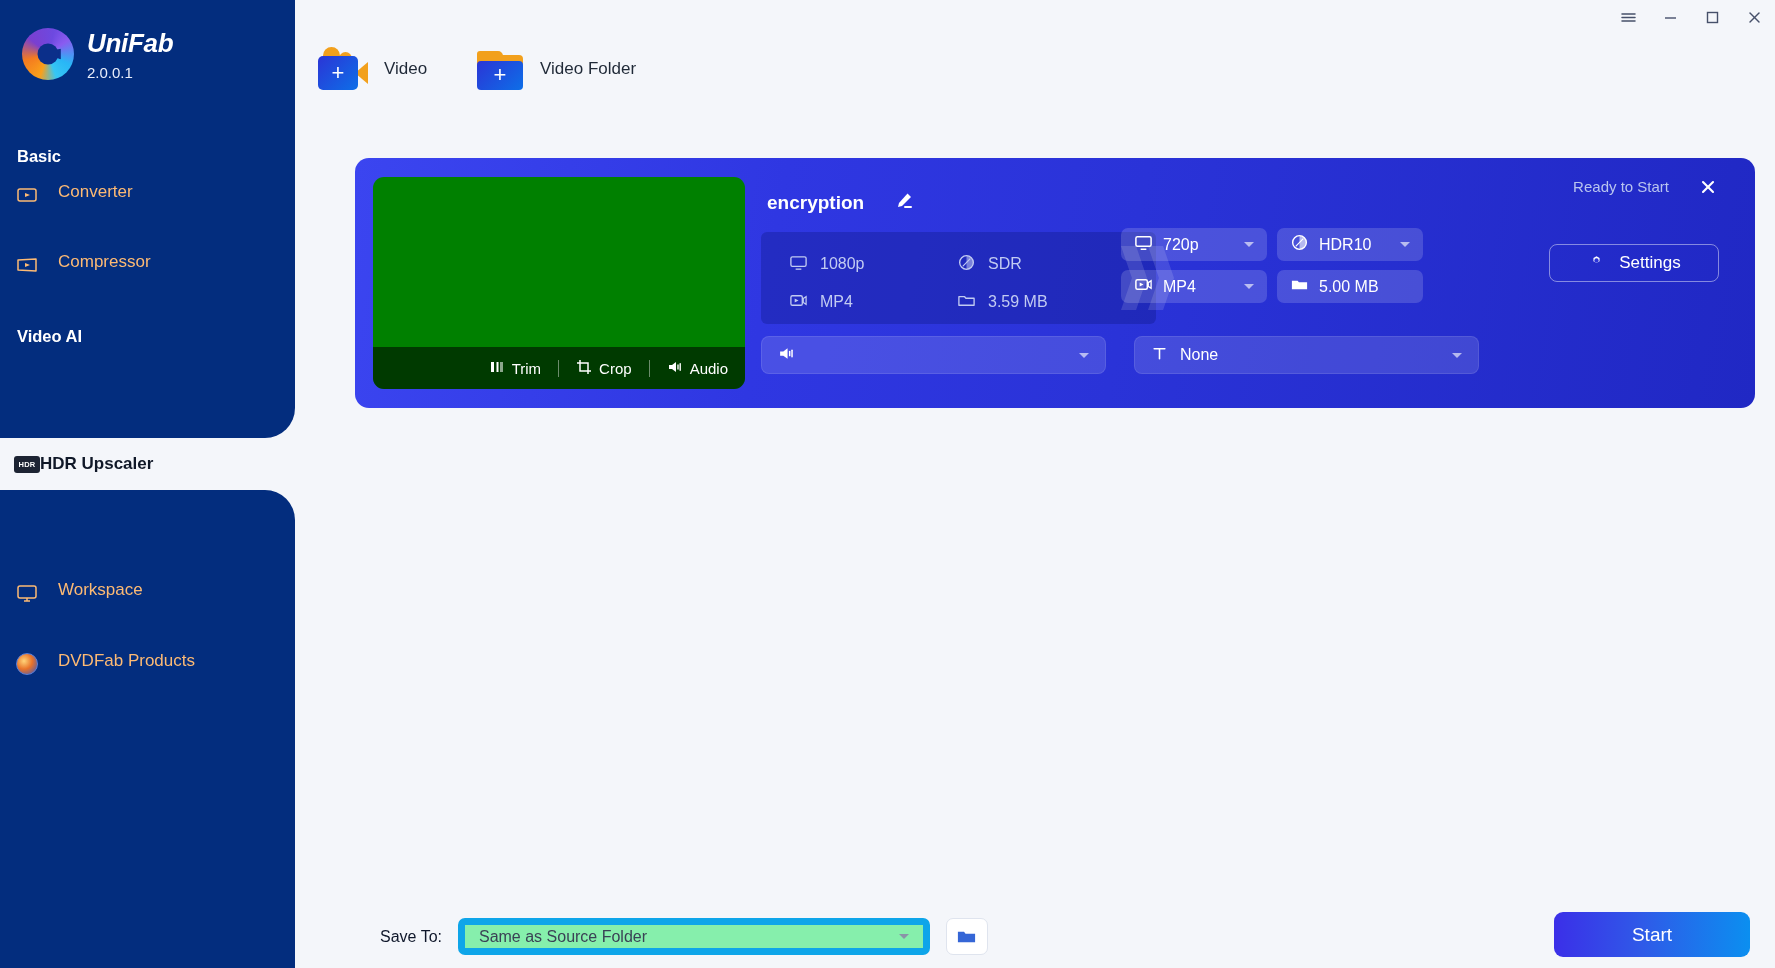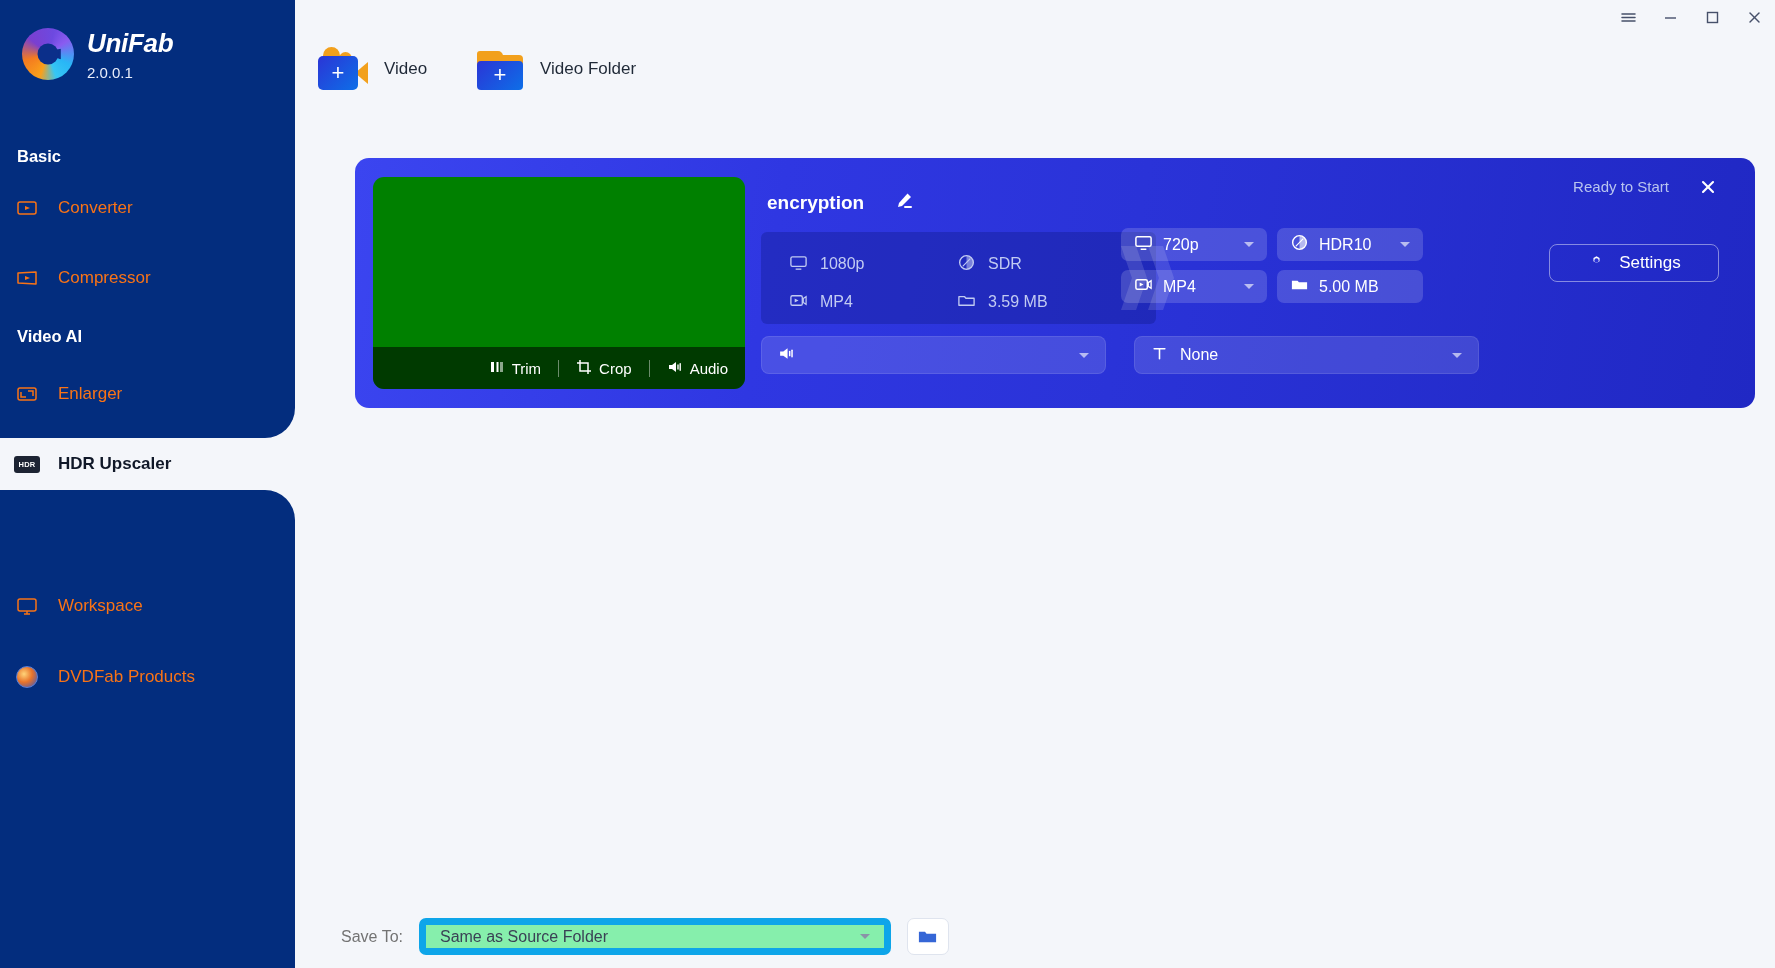--- a/index.html
+++ b/index.html
@@ -63,8 +63,8 @@
 
   .nav-item {
     position:absolute; left:0; width:295px; height:52px;
-    display:flex; align-items:center; padding-left:14px; gap:18px;
-    color:#f97316; font-size:17px;
+    display:flex; padding-left:14px; gap:18px;
+    color:#fdba74; font-size:17px;
   }
   .nav-item .ico { width:26px; height:26px; display:flex; align-items:center; justify-content:center; flex:0 0 26px; }
   .nav-item .ico svg { display:block; }

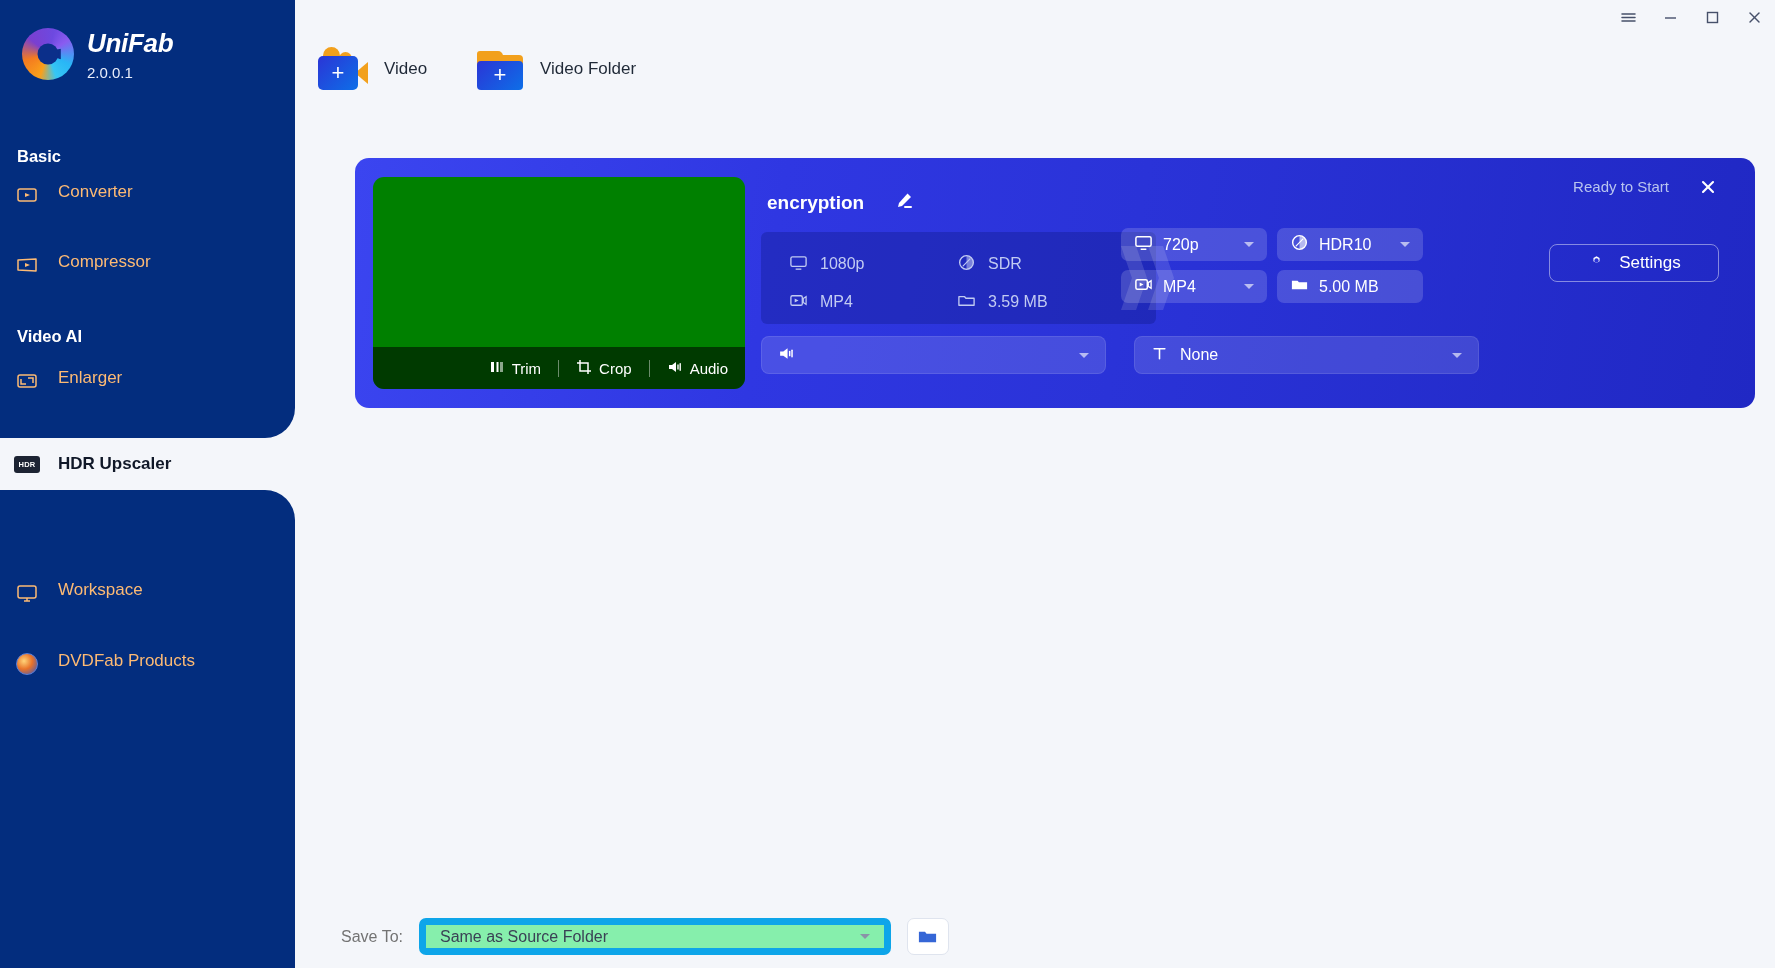--- a/index.html
+++ b/index.html
@@ -310,16 +310,6 @@
 
     <div class="nav-head videoai">Video AI</div>
 
-    <div class="nav-item nav-enlarger">
-      <span class="ico">
-        <svg width="24" height="24" viewBox="0 0 24 24">
-              <rect x="3" y="6" width="18" height="12" rx="2" fill="none" stroke="currentColor" stroke-width="1.5"></rect>
-              <path d="M13 9 L18 9 L18 14" fill="none" stroke="currentColor" stroke-width="1.5"></path>
-              <path d="M11 15 L6 15 L6 10" fill="none" stroke="currentColor" stroke-width="1.5"></path>
-            </svg>
-      </span>
-      <span>Enlarger</span>
-    </div>
 
     <div class="concave top"></div>
     <div class="nav-active">

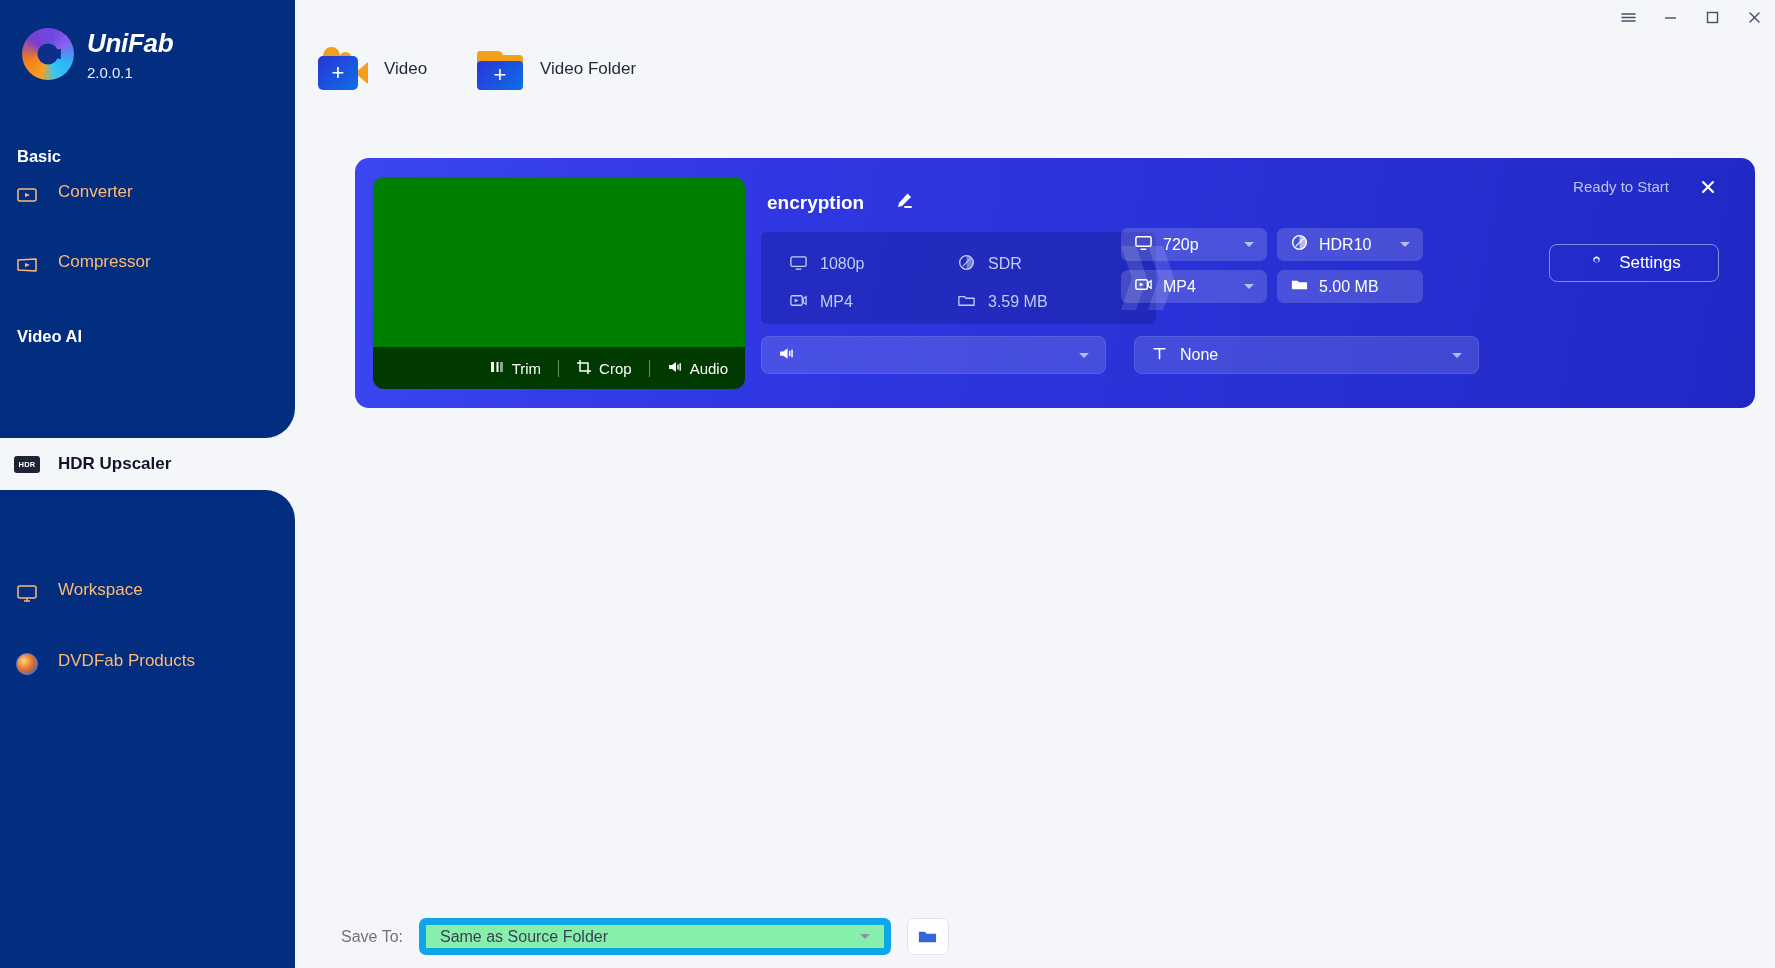--- a/index.html
+++ b/index.html
@@ -79,7 +79,7 @@
   .nav-active {
     position:absolute; left:0; top:438px; width:295px; height:52px;
     background:#f4f6fa; color:#101828; font-weight:bold; font-size:17px;
-    display:flex; align-items:center; padding-left:14px; gap:18px; z-index:3;
+    display:flex; align-items:center; padding-left:14px; gap:0; z-index:3;
   }
   .concave {
     position:absolute; left:0; width:295px; height:30px; background:#f4f6fa; z-index:2;

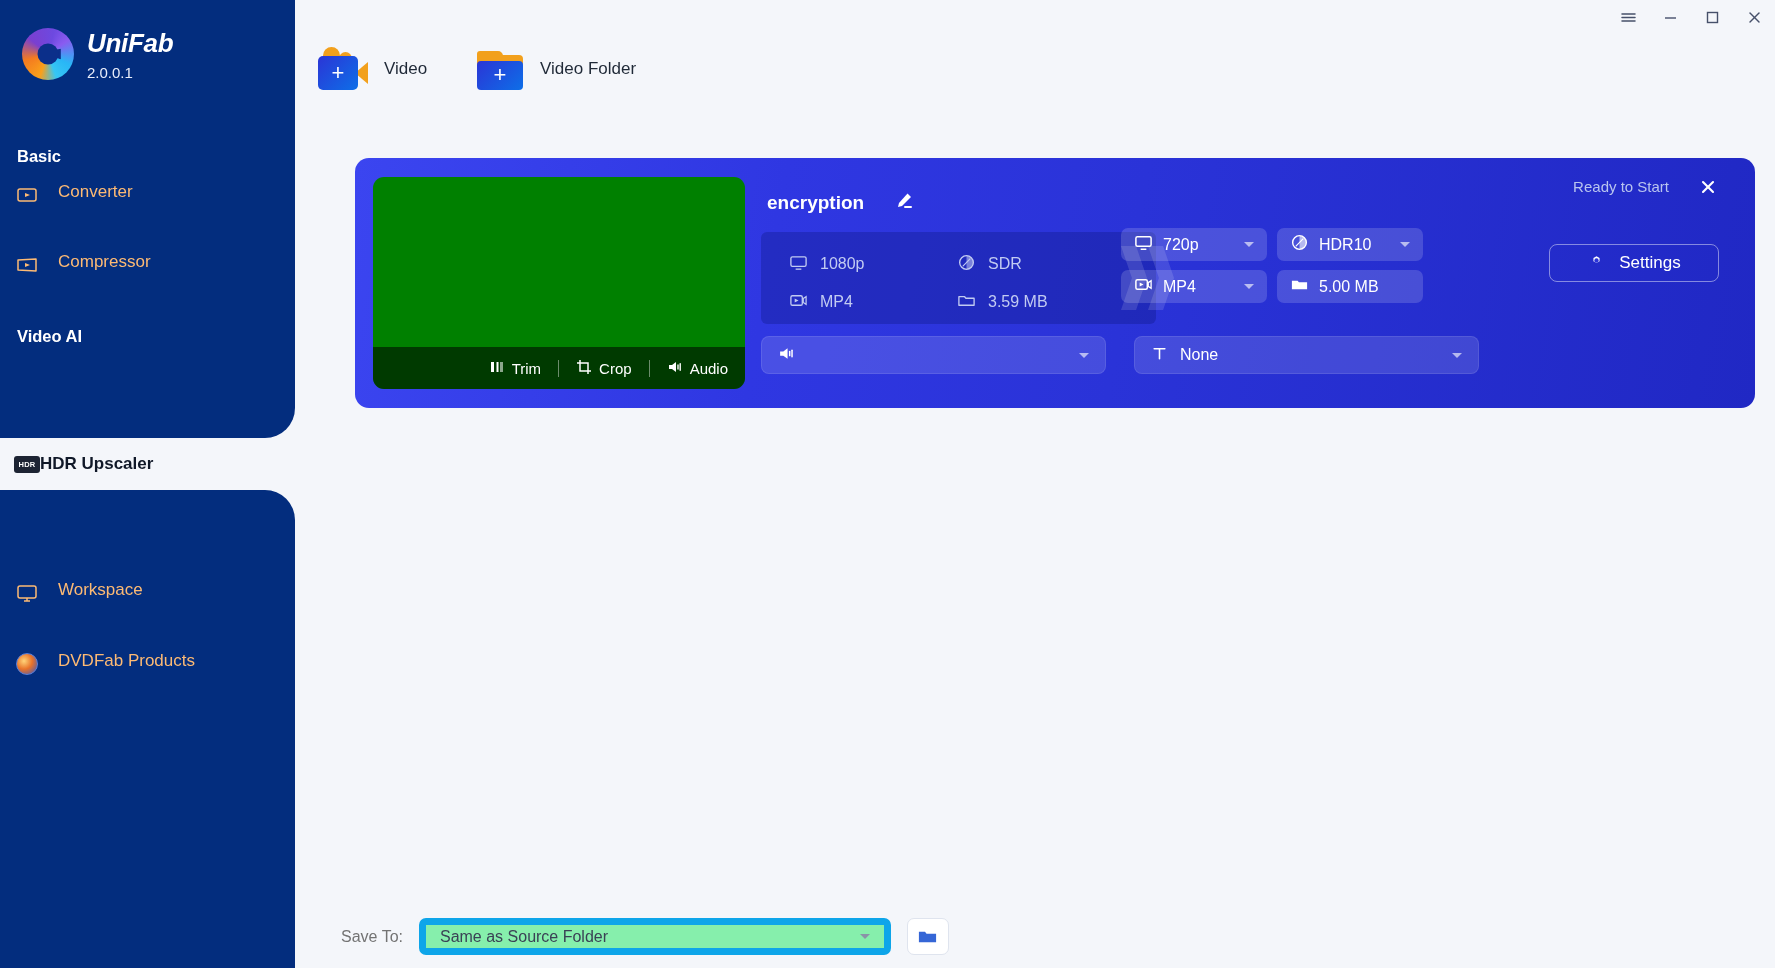--- a/index.html
+++ b/index.html
@@ -224,7 +224,7 @@
 
   
   .saveto-row { position:absolute; left:341px; top:918px; display:flex; align-items:center; gap:16px; }
-  .saveto-label { font-size:16px; color:#737373; }
+  .saveto-label { font-size:16px; color:#0f172a;margin-left:39px; }
   .saveto-select {
     width:472px; height:37px; background:#86efac; border:7px solid #0ea5e9; border-radius:7px;
     display:flex; align-items:center; padding:0 14px; font-size:16px; color:#3a4255;

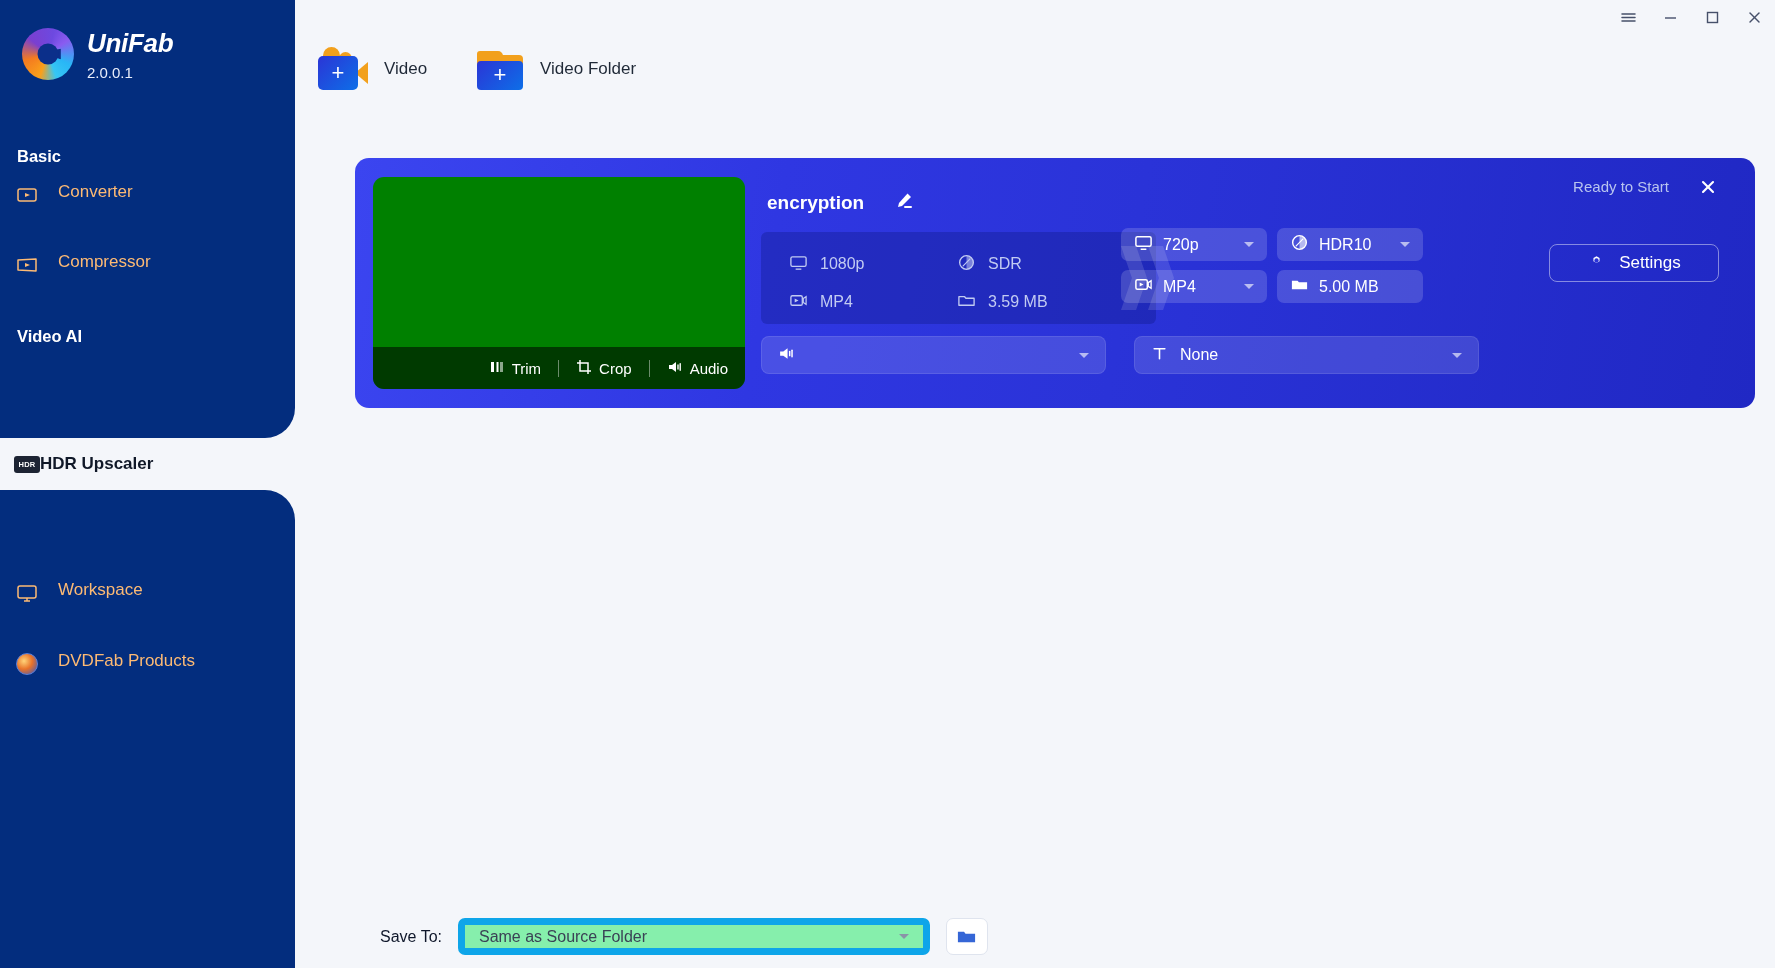--- a/index.html
+++ b/index.html
@@ -576,6 +576,9 @@
     </span>
   </div>
 
+  <div class="start-btn">
+    <span>Start</span>
+  </div>
 
 </div>
 

